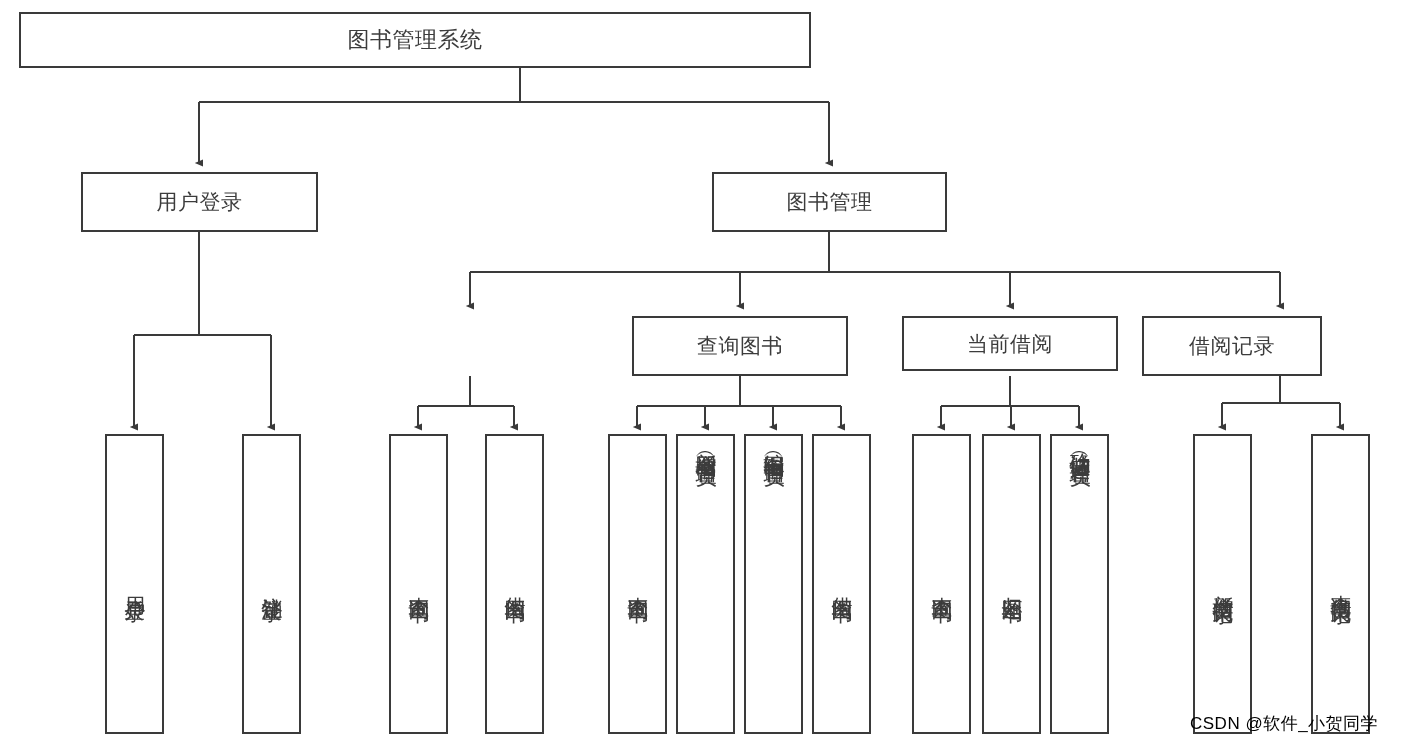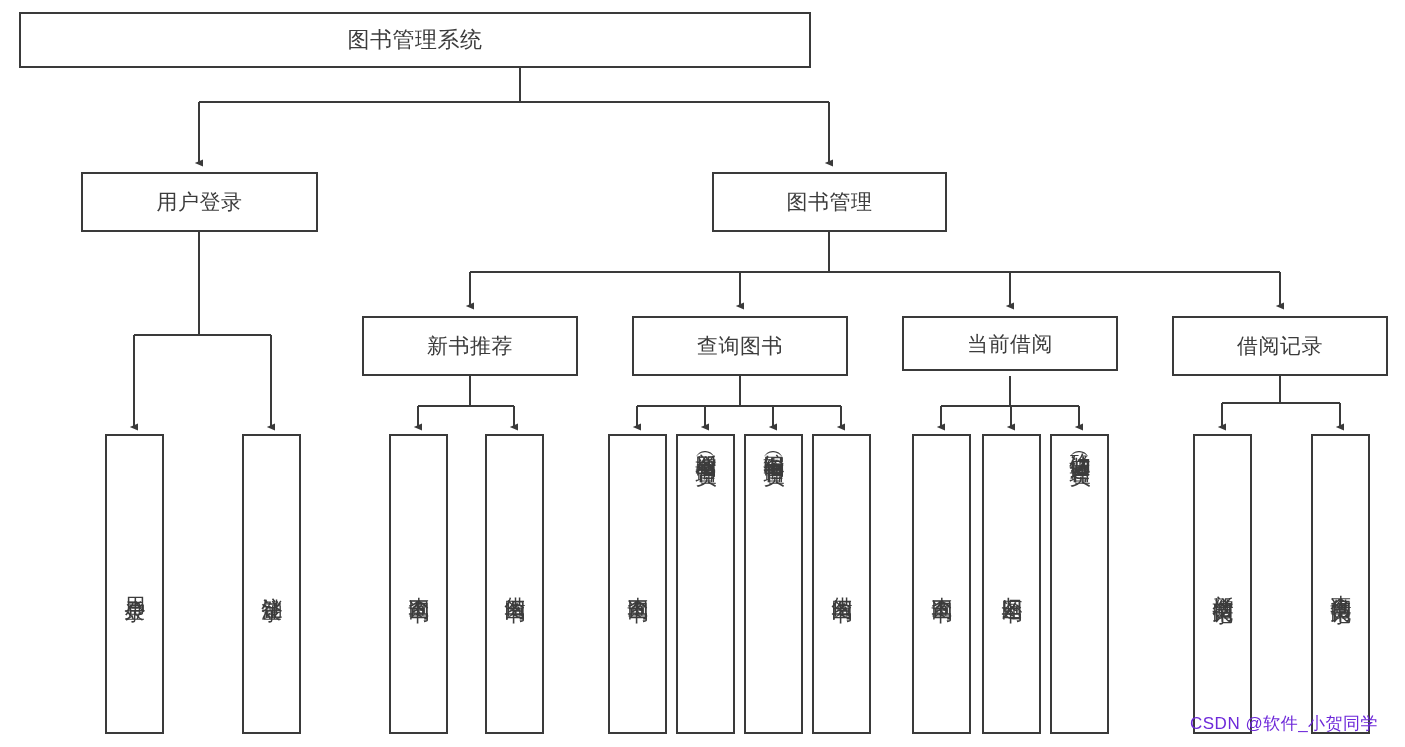--- a/index.html
+++ b/index.html
@@ -147,9 +147,6 @@
     <span class="node-label">图书管理</span>
   </div>
 
-  <div class="node horizontal" style="left:362px; top:316px; width:216px; height:60px;">
-    <span class="node-label">新书推荐</span>
-  </div>
   <div class="node horizontal" style="left:632px; top:316px; width:216px; height:60px;">
     <span class="node-label">查询图书</span>
   </div>

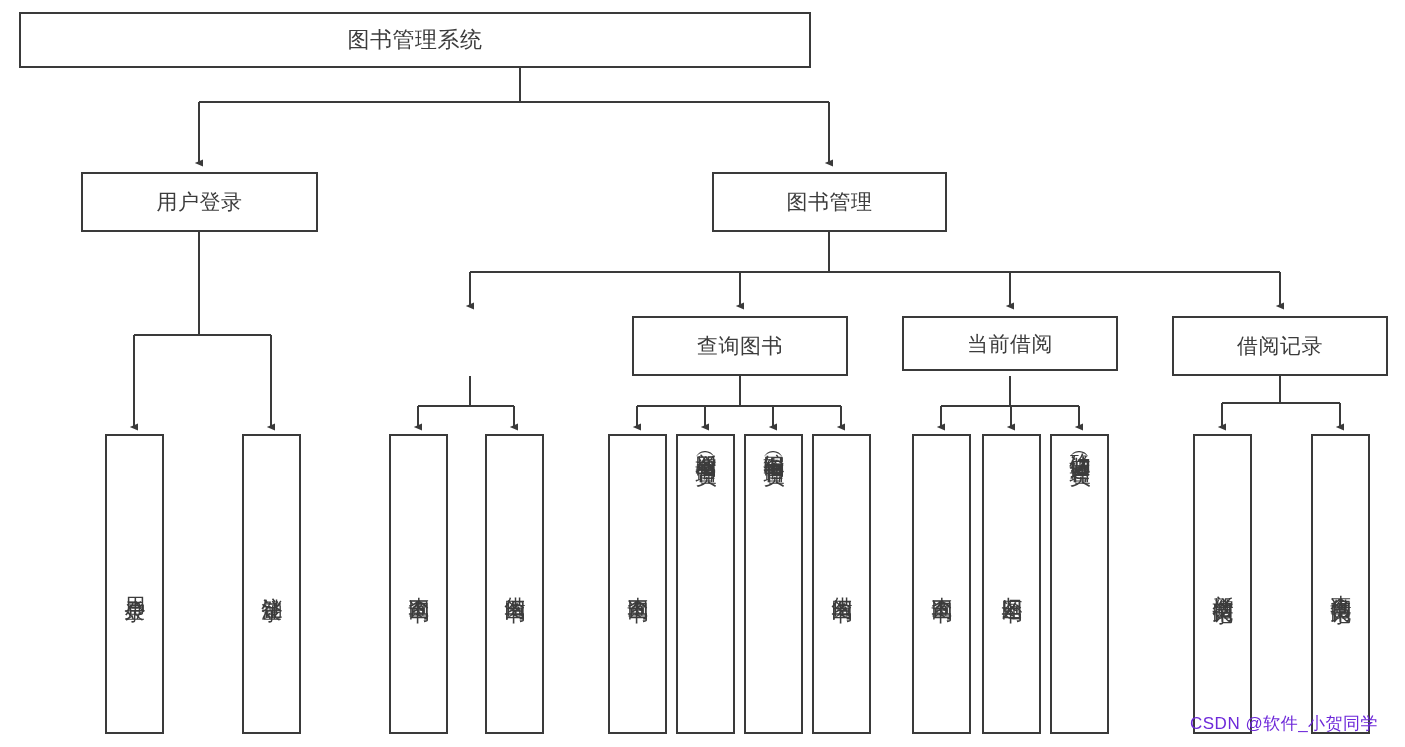--- a/index.html
+++ b/index.html
@@ -153,7 +153,7 @@
   <div class="node horizontal" style="left:902px; top:316px; width:216px; height:55px;">
     <span class="node-label">当前借阅</span>
   </div>
-  <div class="node horizontal" style="left:1172px; top:316px; width:216px; height:60px;text-align:center;">
+  <div class="node horizontal" style="left:1142px; top:316px; width:180px; height:60px;text-align:center;">
     <span class="node-label">借阅记录</span>
   </div>
 

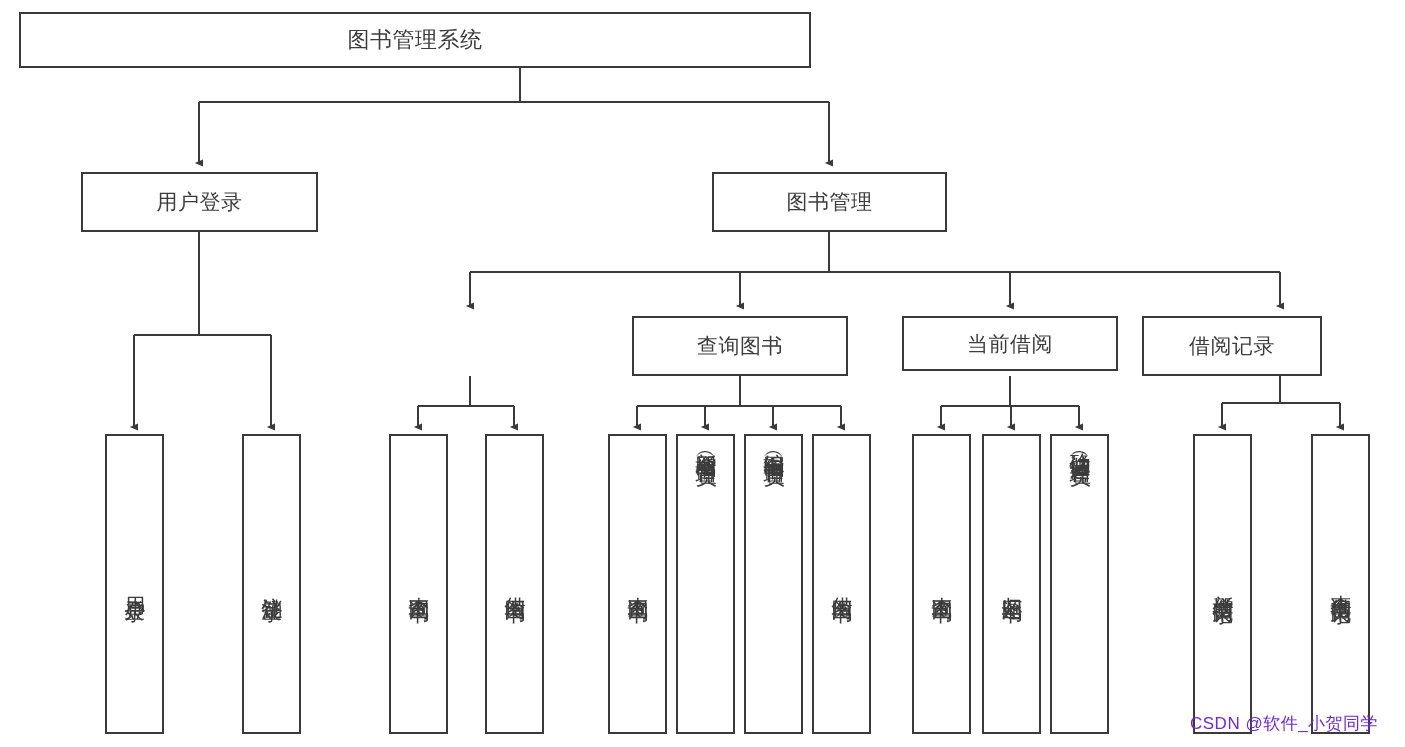--- a/index.html
+++ b/index.html
@@ -74,7 +74,7 @@
     left: 1190px;
     top: 712px;
     font-size: 17px;
-    color: #6d28d9;
+    color: #000000;
     white-space: nowrap;
     letter-spacing: 0.5px;
     font-family: "Liberation Sans", "DejaVu Sans", sans-serif;

